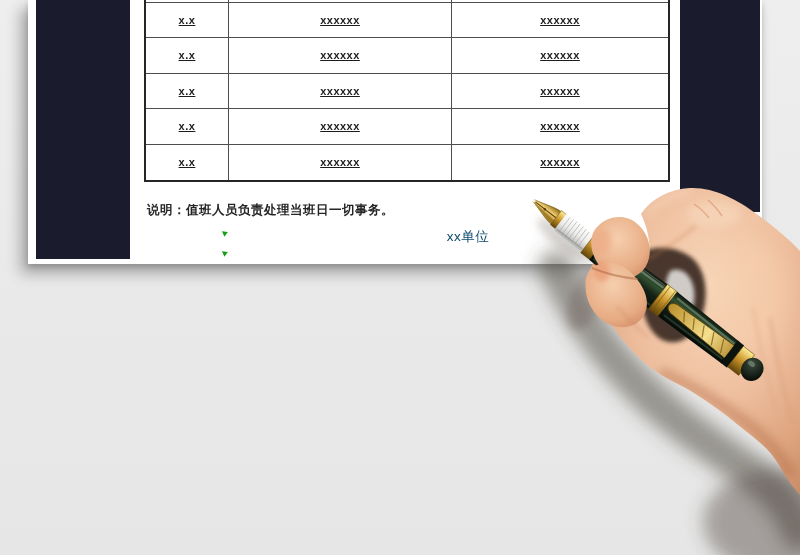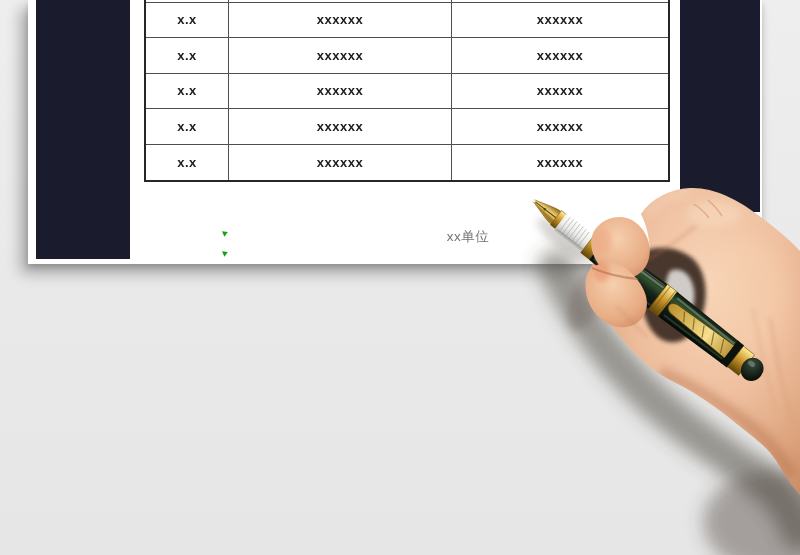--- a/index.html
+++ b/index.html
@@ -18,8 +18,8 @@
   .trow{ display:flex; height:35.5px; border-bottom:1px solid #4e4e4e; }
   .trow:last-child{ border-bottom:none; }
   .tcell{ display:flex; align-items:center; justify-content:center;
-          font-weight:bold; font-size:13px; color:#1c1c1c; letter-spacing:.5px;
-          border-right:1px solid #4e4e4e; }
+          font-weight:bold; font-size:11px; color:#1c1c1c; letter-spacing:.5px;
+          border-right:1px solid #4e4e4e;text-decoration:underline; }
   .c1{ width:83px; } .c2{ width:223px; } .c3{ flex:1; border-right:none; }
   .note{ position:absolute; left:119px; top:202px; font-size:12.5px; font-weight:bold;
          color:#262626; letter-spacing:.5px; white-space:nowrap; }

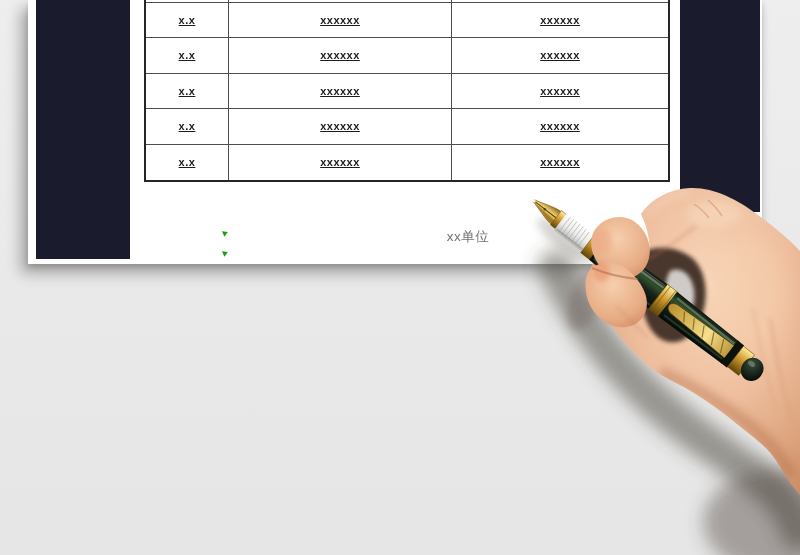--- a/index.html
+++ b/index.html
@@ -75,6 +75,7 @@
       </div>
     </div>
 
+    <div class="note">说明：值班人员负责处理当班日一切事务。</div>
     <div class="gmark gmark1"></div>
     <div class="gmark gmark2"></div>
     <div class="sig sig-unit">xx单位</div>

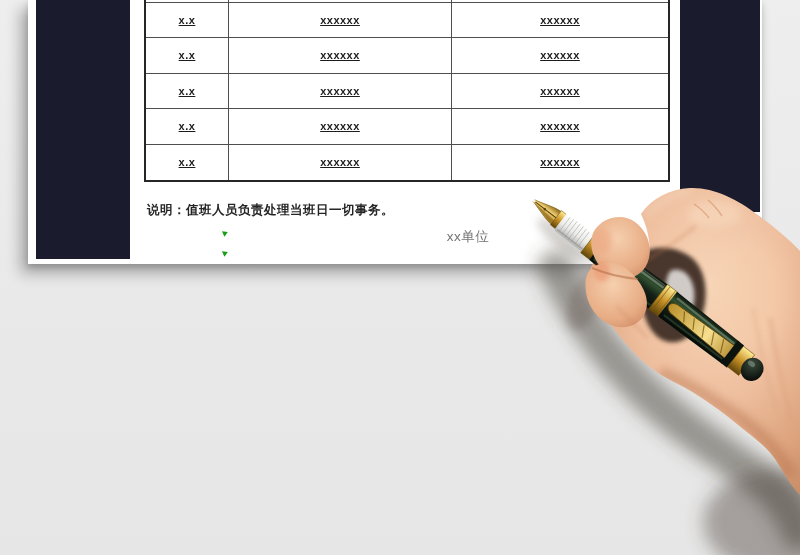--- a/index.html
+++ b/index.html
@@ -27,7 +27,7 @@
           border-left:5px solid #17a017; border-top:3px solid transparent;
           border-bottom:3px solid transparent; transform:rotate(-24deg); }
   .gmark1{ left:195px; top:230px; } .gmark2{ left:195px; top:250px; }
-  .sig{ position:absolute; width:170px; text-align:center; color:#737373;
+  .sig{ position:absolute; width:170px; text-align:center; color:#0c4a6e;
         font-size:13.5px; line-height:15px; letter-spacing:.5px; }
   .sig-unit{ left:355px; top:229px; }
   .sig-date{ left:352px; top:251px; }

